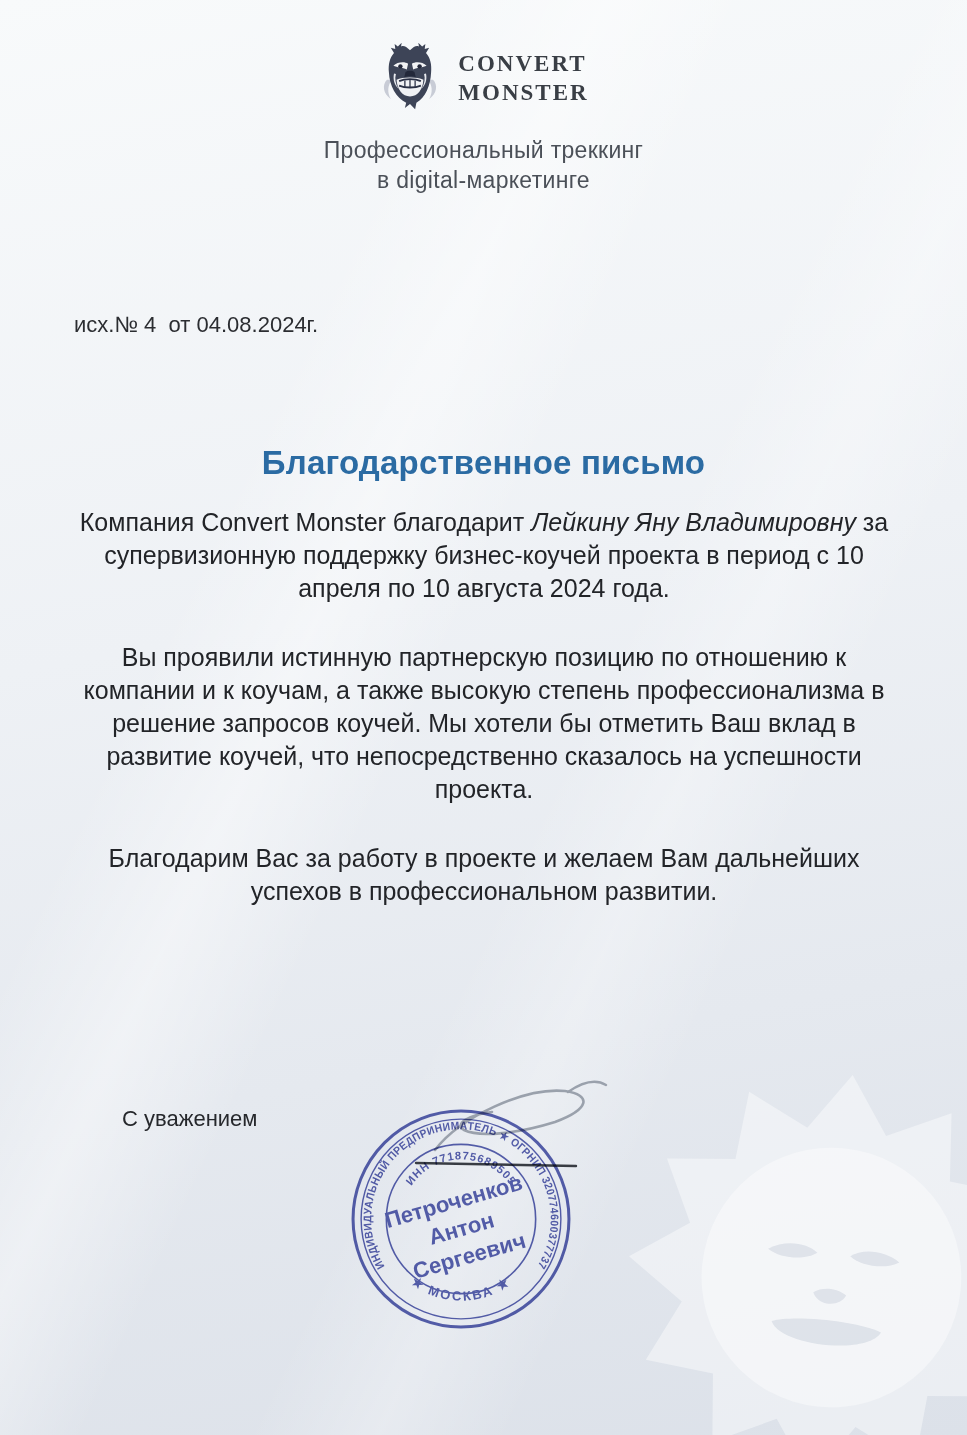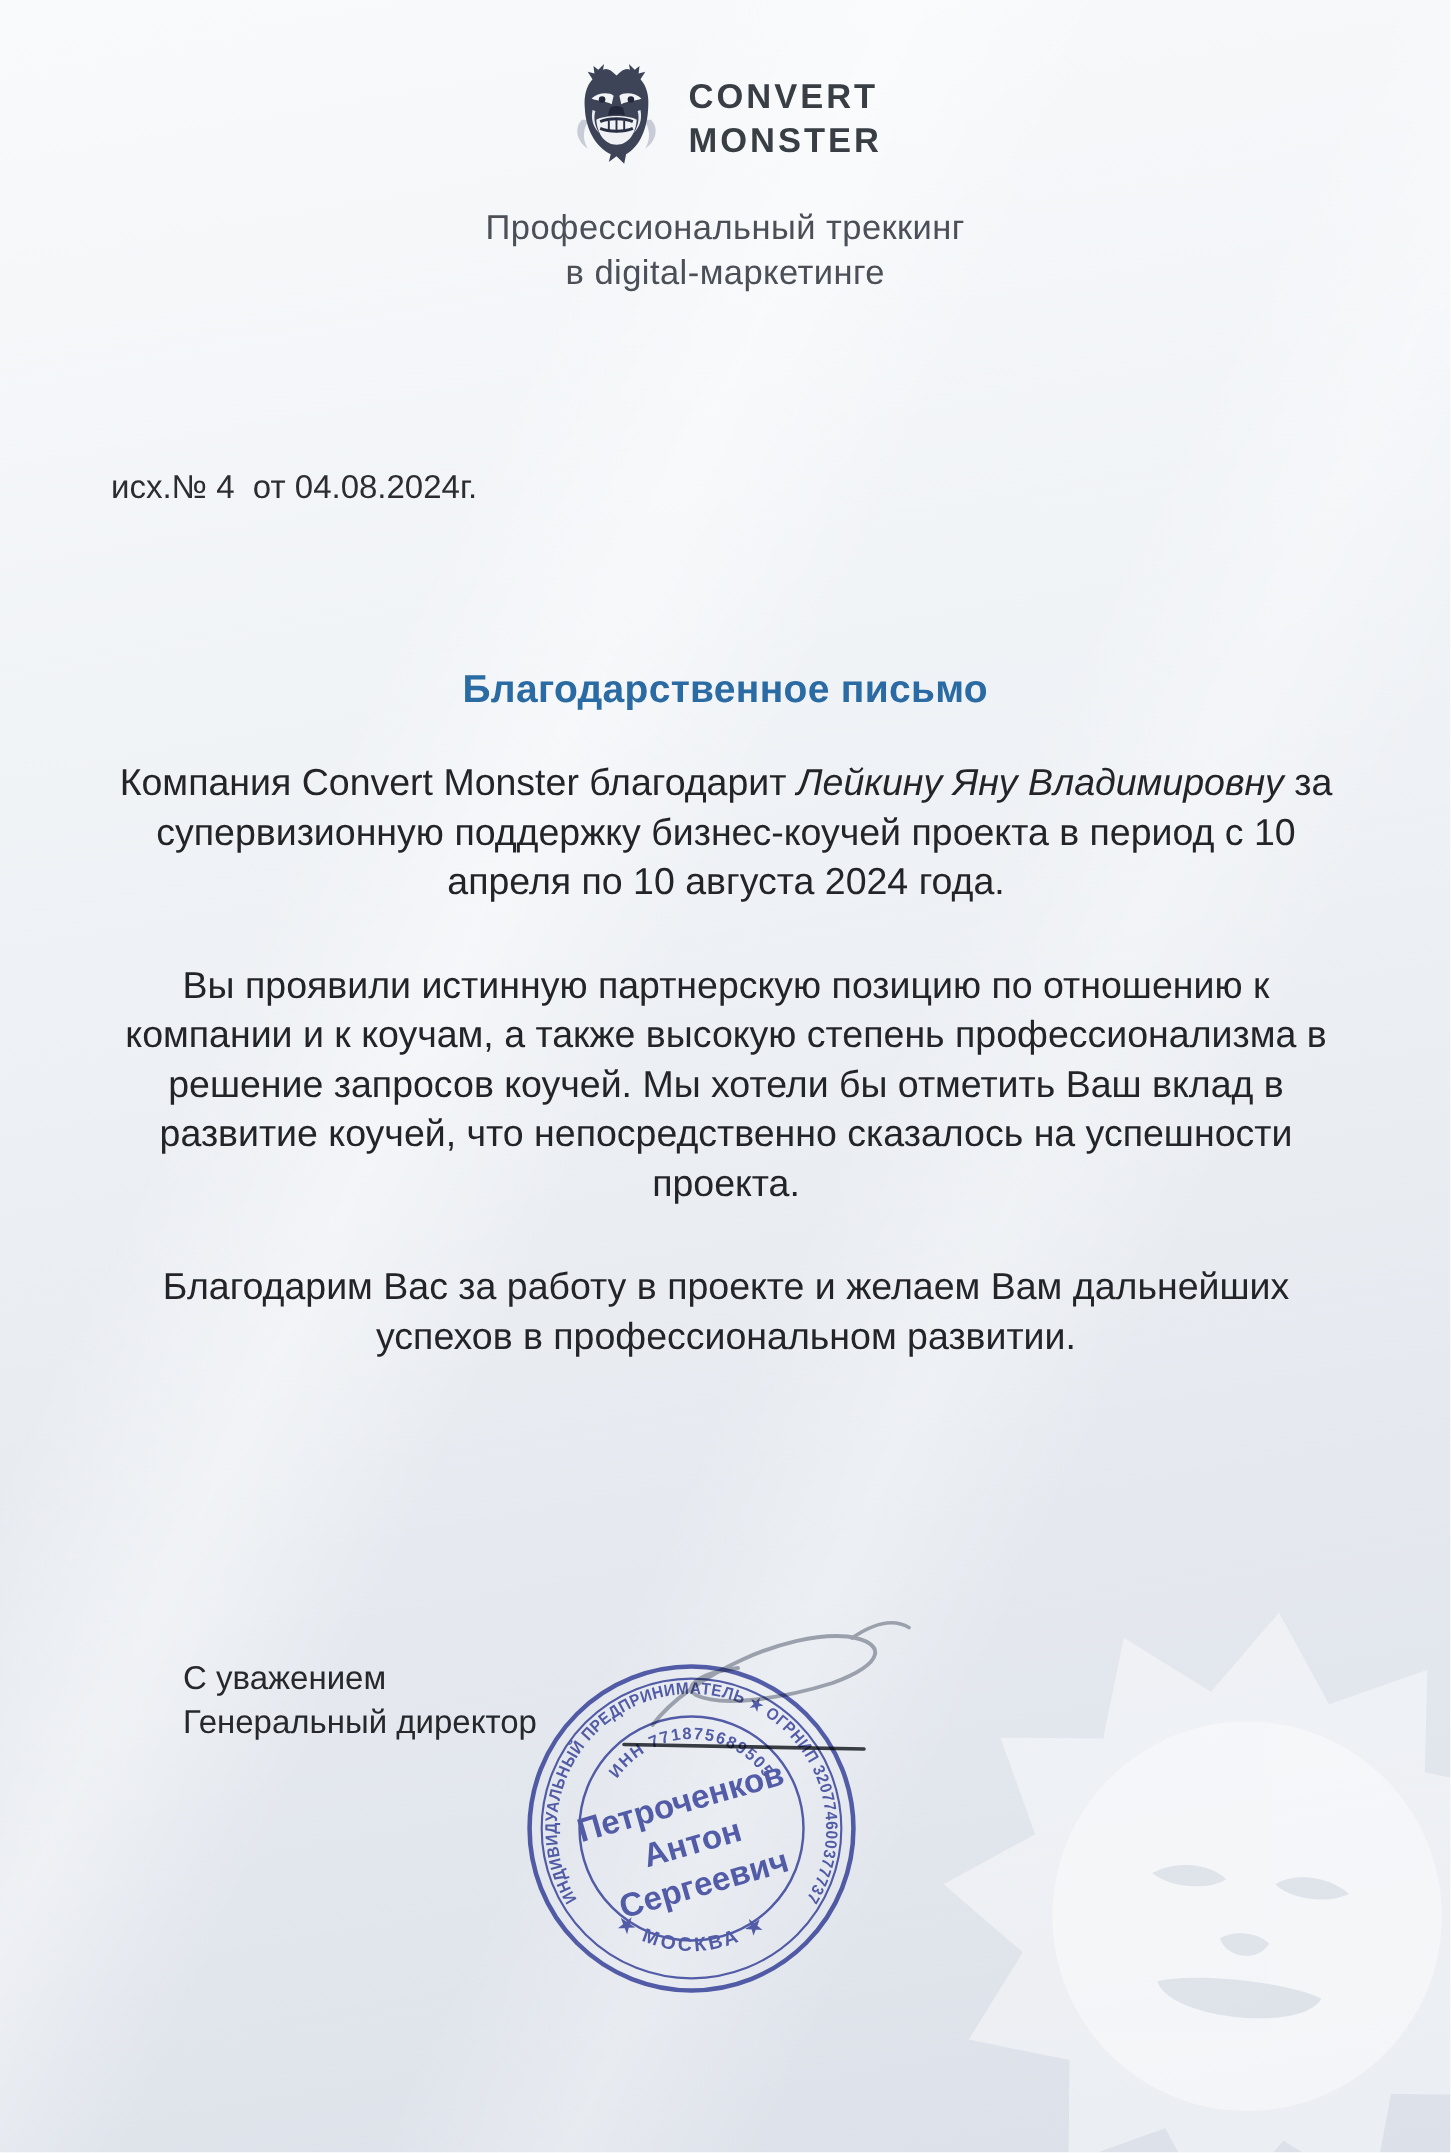--- a/index.html
+++ b/index.html
@@ -21,7 +21,7 @@
   .header { position:absolute; top:40px; left:0; width:100%; text-align:center; z-index:2; }
   .logo-row { display:inline-flex; align-items:center; gap:16px; }
   .logo-text {
-    text-align:left; font-family:Liberation Sans, sans-serif; font-weight:bold;
+    text-align:left; font-family:Liberation Serif, serif; font-weight:bold;
     font-size:23px; letter-spacing:2px; color:#393e45; line-height:1.22;
   }
   .tagline { margin-top:14px; font-size:23px; line-height:30px; color:#4b5058; letter-spacing:0.3px; }

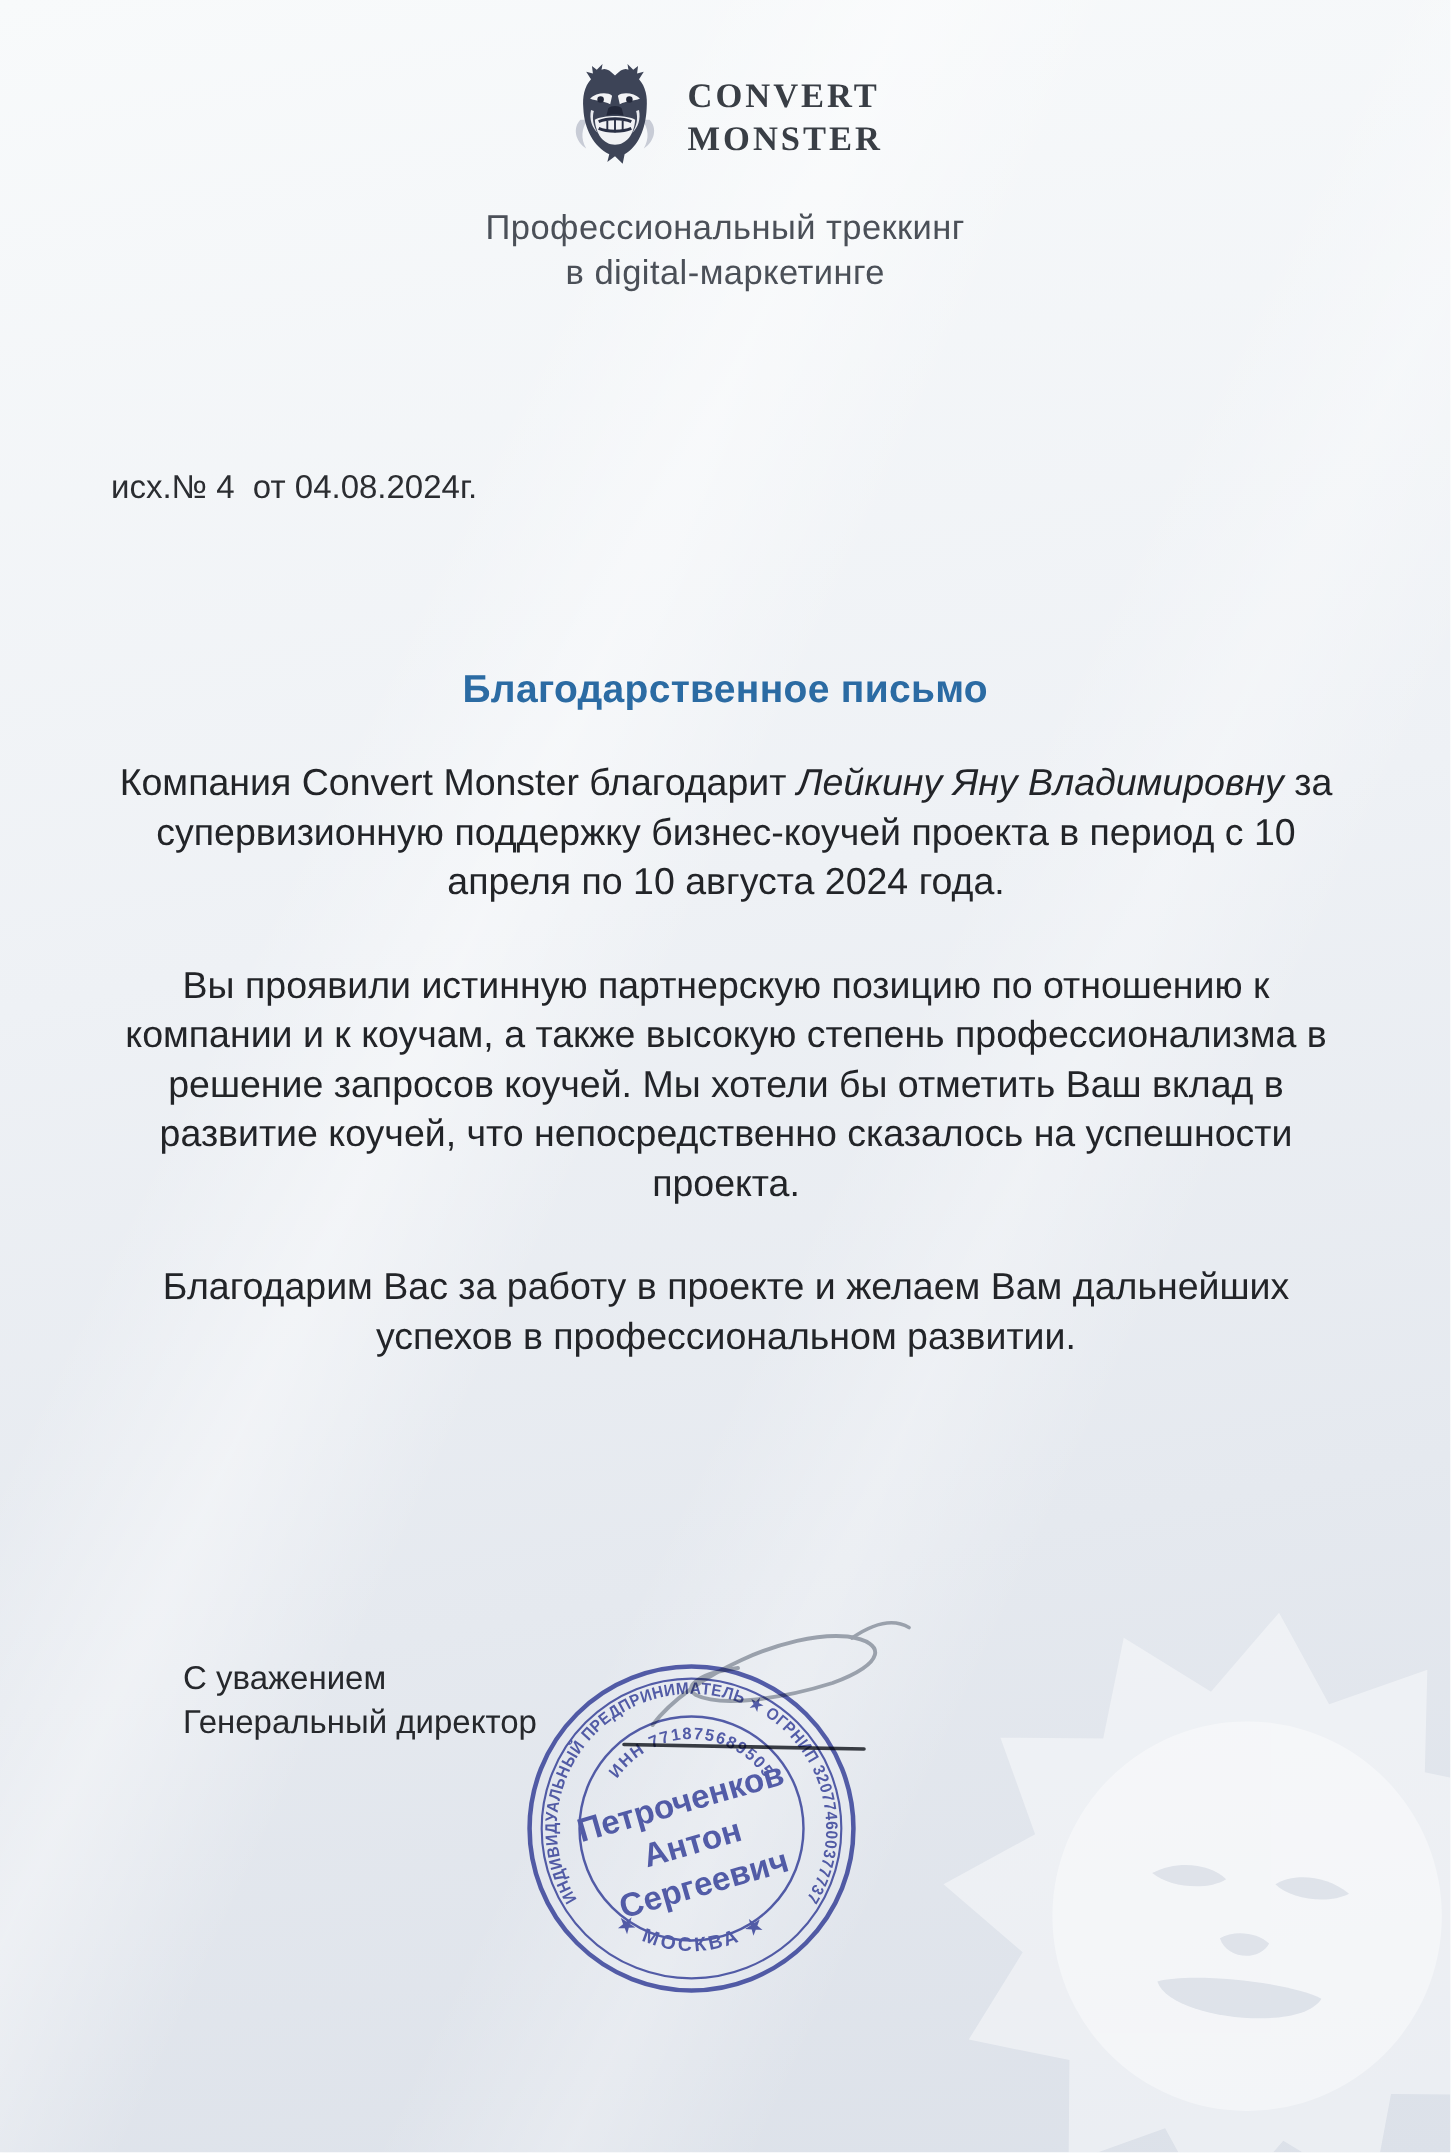--- a/index.html
+++ b/index.html
@@ -31,7 +31,7 @@
   }
   .title {
     position:absolute; top:444px; left:0; width:100%; z-index:2;
-    text-align:center; font-size:26px; font-weight:bold; color:#2b6ba3; letter-spacing:0.2px;
+    text-align:center; font-size:33px; font-weight:bold; color:#2b6ba3; letter-spacing:0.2px;
   }
   .paragraphs {
     position:absolute; top:506px; left:63px; width:842px; z-index:2;

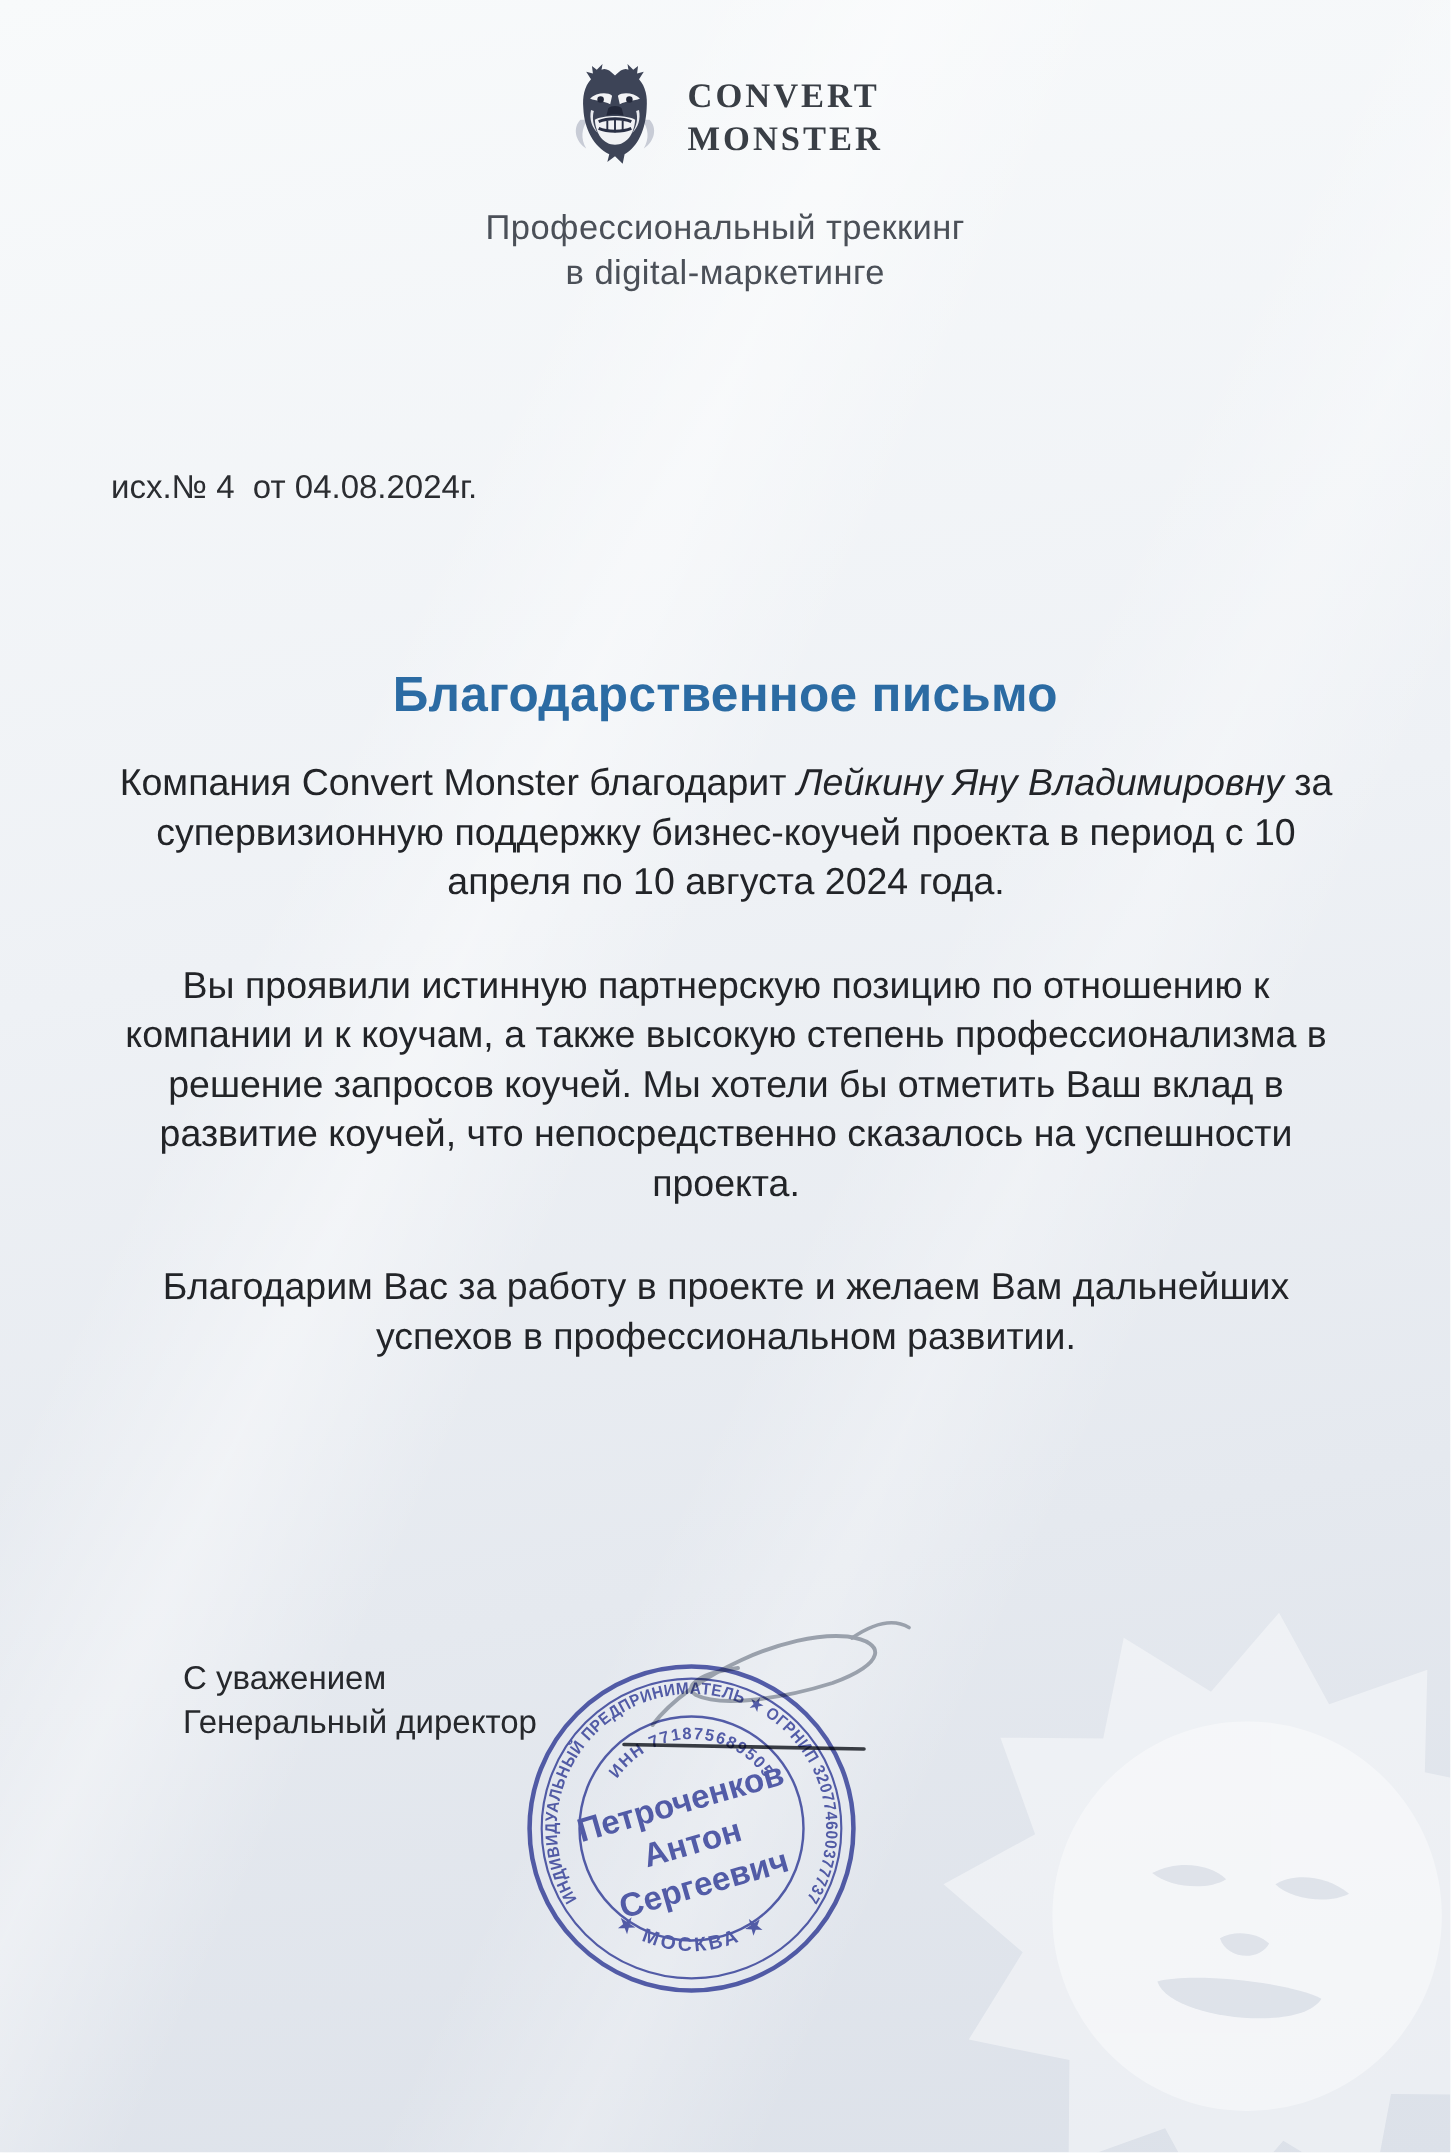--- a/index.html
+++ b/index.html
@@ -115,7 +115,6 @@
 
   <div class="sig-left">
     <div>С уважением</div>
-    <div>Генеральный директор</div>
   </div>
 
 

